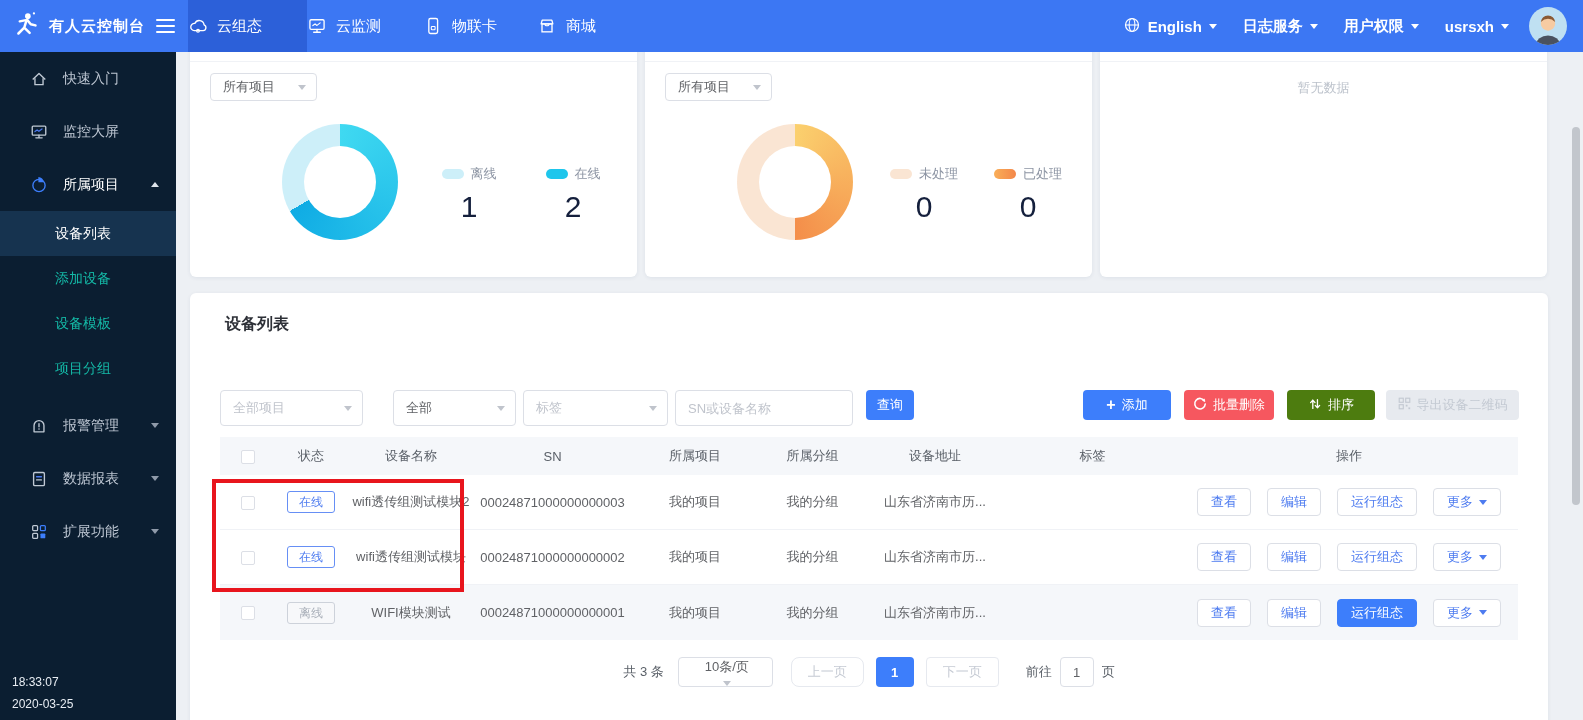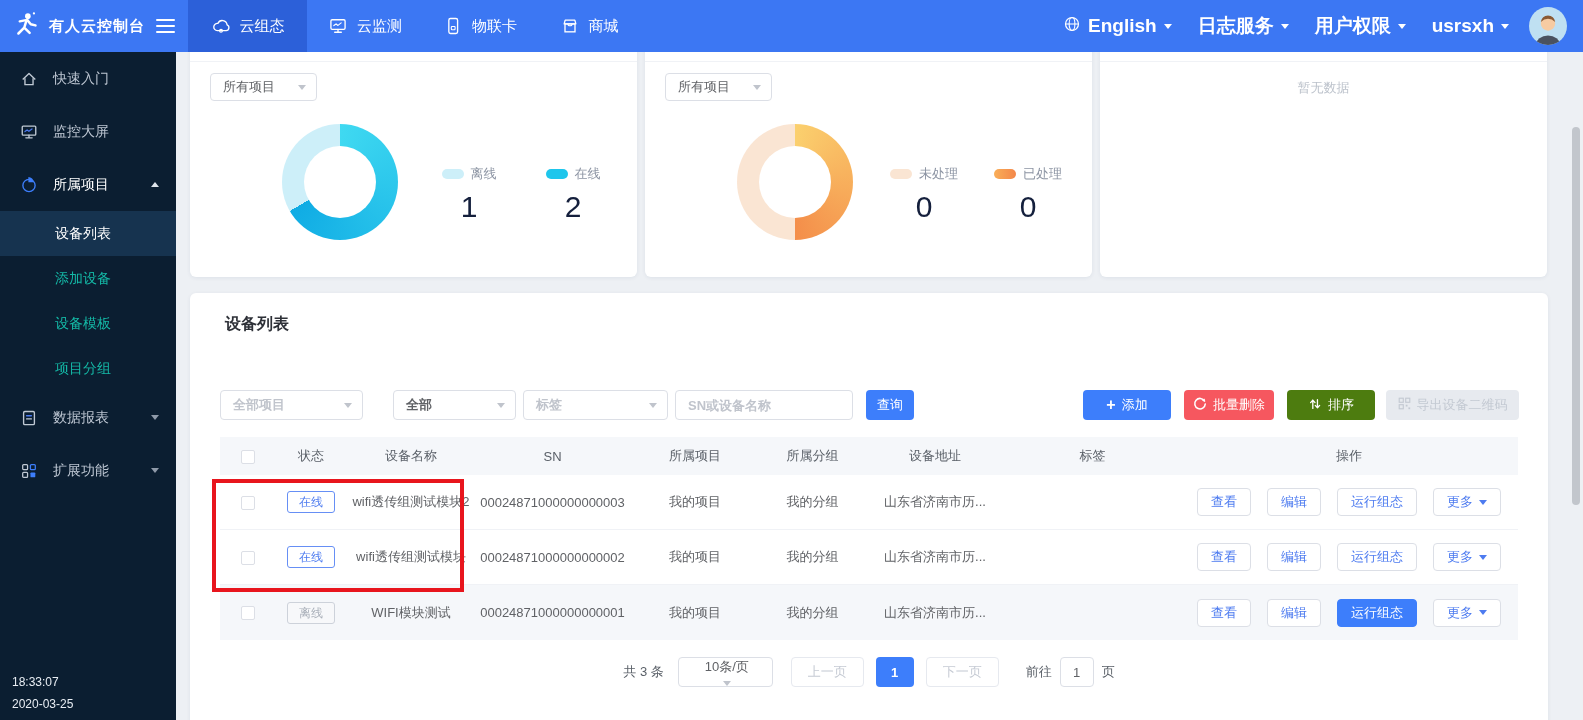--- a/index.html
+++ b/index.html
@@ -13,7 +13,7 @@
   .hamburger { margin-left:11px; width:19px; cursor:pointer; }
   .hamburger i { display:block; height:2.4px; background:#fff; border-radius:1px; margin:3.4px 0; }
   .topnav { position:absolute; left:188px; top:0; height:52px; display:flex; }
-  .toptab { height:52px; display:flex; align-items:center; justify-content:center; gap:9px; color:#fff; font-size:15px; font-weight:500; cursor:pointer; }
+  .toptab { height:52px; display:flex; align-items:center; justify-content:flex-start; gap:9px; color:#fff; font-size:15px; font-weight:500; cursor:pointer; }
   .toptab.active { background:#2C60D9; }
   .t0{width:119px;} .t1{width:116px;} .t2{width:114px;} .t3{width:102px;} .t4{width:104px;}
   .toptab svg { display:block; }

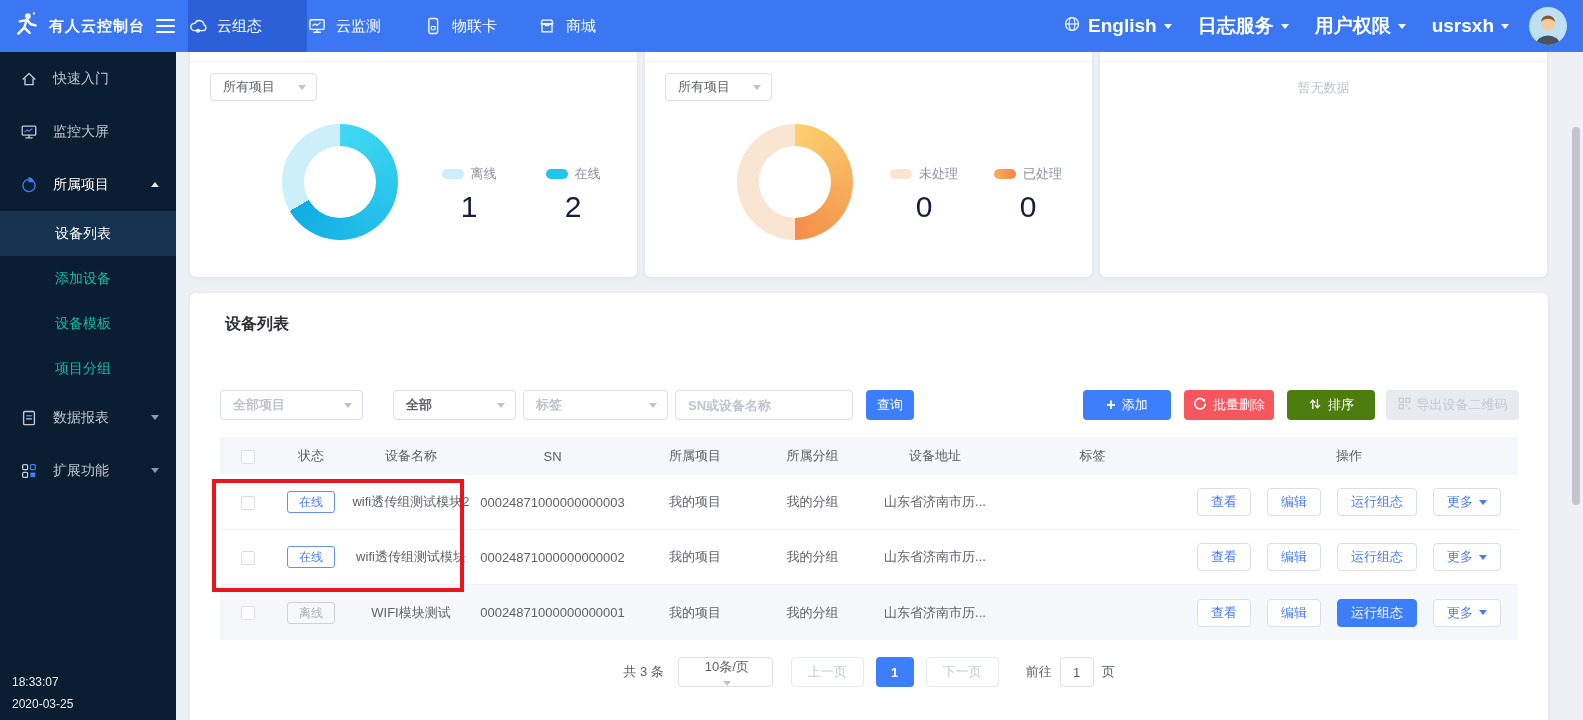--- a/index.html
+++ b/index.html
@@ -18,7 +18,7 @@
   .t0{width:119px;} .t1{width:116px;} .t2{width:114px;} .t3{width:102px;} .t4{width:104px;}
   .toptab svg { display:block; }
   .topright { position:absolute; right:16px; top:0; height:52px; display:flex; align-items:center; }
-  .topmenu { display:flex; align-items:center; gap:7px; color:#fff; font-size:19px; font-weight:700; cursor:pointer; margin-left:26px; white-space:nowrap; }
+  .topmenu { display:flex; align-items:center; gap:7px; color:#fff; font-size:15px; font-weight:700; cursor:pointer; margin-left:26px; white-space:nowrap; }
   .caret-dn { width:0; height:0; border-left:4.5px solid transparent; border-right:4.5px solid transparent; border-top:5.5px solid currentColor; display:inline-block; }
   .caret-up { width:0; height:0; border-left:4.5px solid transparent; border-right:4.5px solid transparent; border-bottom:5.5px solid currentColor; display:inline-block; }
   .avatar { width:38px; height:38px; border-radius:50%; overflow:hidden; margin-left:20px; cursor:pointer; flex:none; }

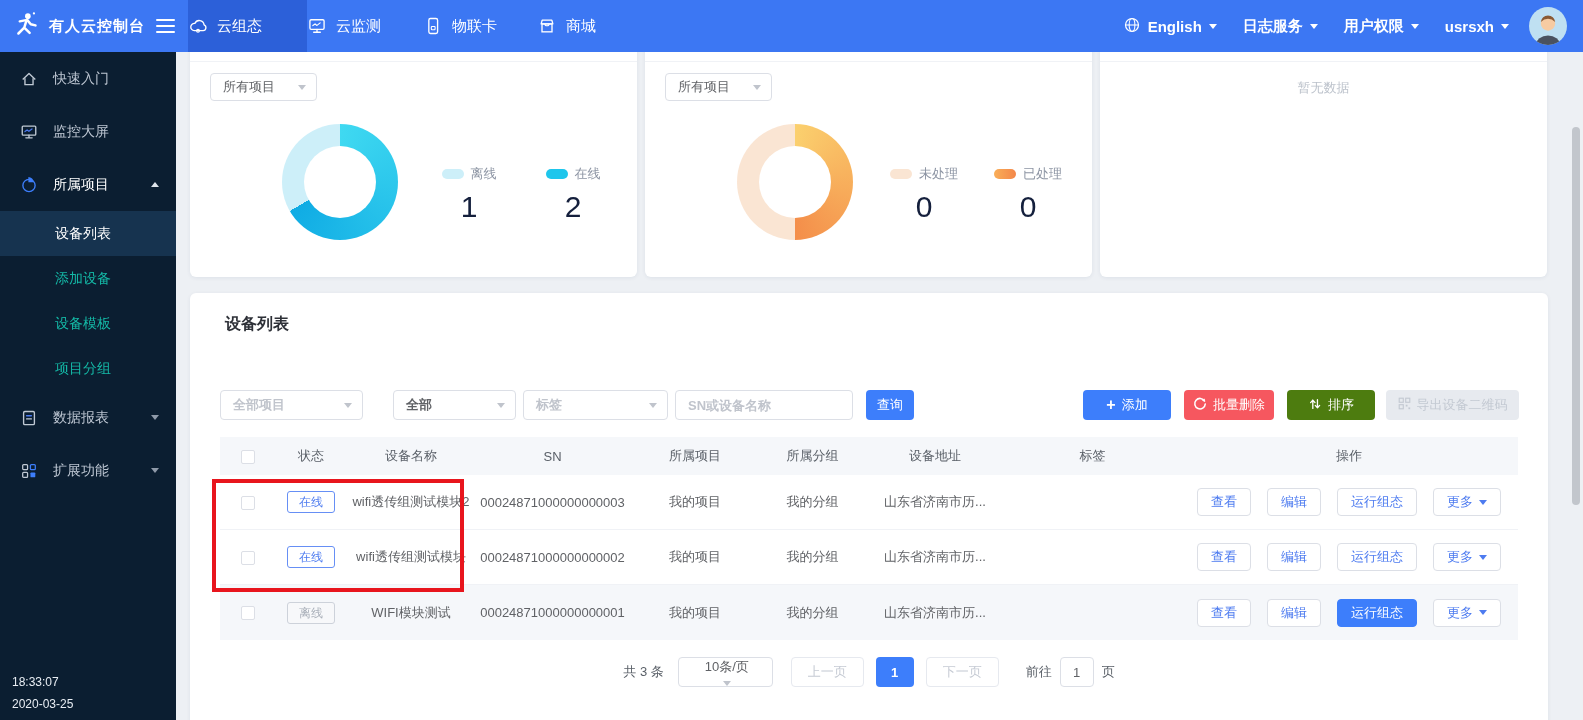--- a/index.html
+++ b/index.html
@@ -25,7 +25,7 @@
 
   
   .sidebar { position:absolute; left:0; top:52px; width:176px; bottom:0; background:#0B1E31; z-index:20; }
-  .side-item { height:53px; display:flex; align-items:center; padding-left:19px; color:#BDC6D2; font-size:14px; cursor:pointer; position:relative; }
+  .side-item { height:53px; display:flex; align-items:center; padding-left:29px; color:#BDC6D2; font-size:14px; cursor:pointer; position:relative; }
   .side-item .s-ic { width:20px; display:flex; justify-content:center; }
   .side-item .s-lb { margin-left:14px; }
   .side-item.current { color:#FFFFFF; }

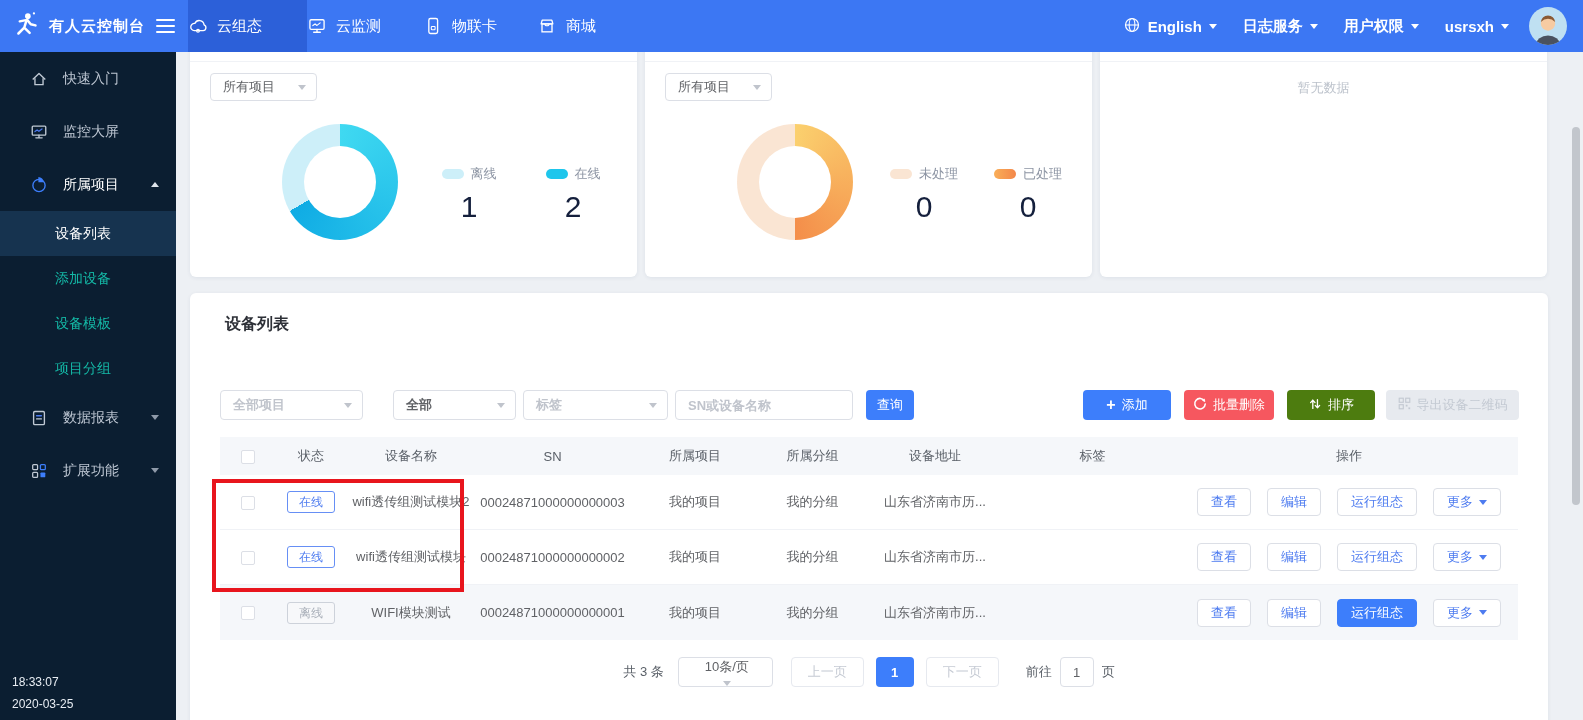--- a/index.html
+++ b/index.html
@@ -61,7 +61,7 @@
   
   .panel { position:absolute; left:14px; top:241px; width:1358px; height:475px; background:#fff; border-radius:6px; box-shadow:0 1px 4px rgba(20,40,80,.07); }
   .panel-title { position:absolute; left:35px; top:21px; font-size:16px; font-weight:700; color:#2E3138; }
-  .fl-sel,.fl-input { position:absolute; top:97px; height:30px; border:1px solid #DCDFE6; border-radius:4px; background:#fff; font-size:13px;font-weight:bold; }
+  .fl-sel,.fl-input { position:absolute; top:97px; height:36px; border:1px solid #DCDFE6; border-radius:4px; background:#fff; font-size:13px; }
   .fl-sel { display:flex; align-items:center; justify-content:space-between; padding:0 10px 0 12px; cursor:pointer; }
   .fl-sel .caret-dn { color:#C0C4CC; }
   .fs1 { left:30px; width:143px; } .fs2 { left:203px; width:123px; } .fs3 { left:333px; width:145px; }

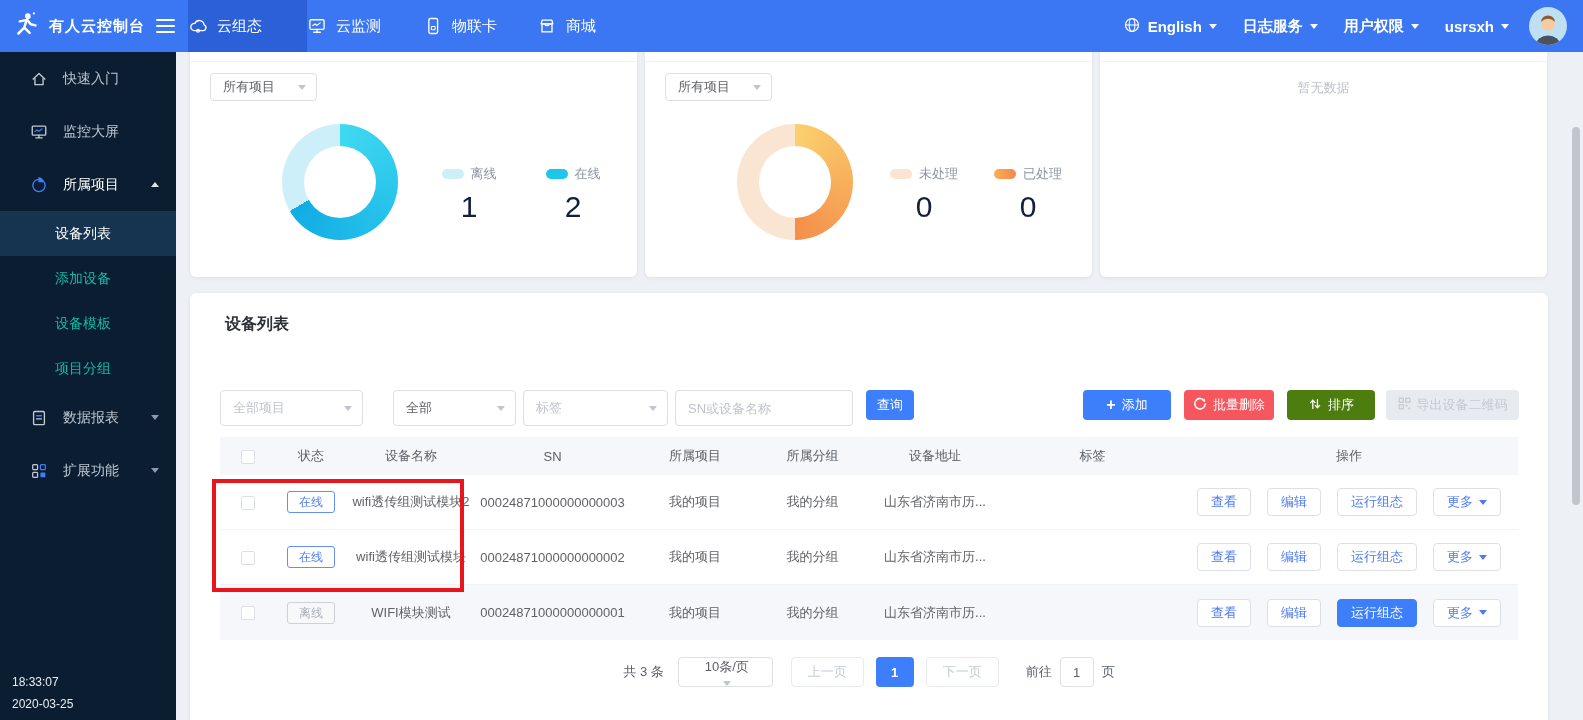--- a/index.html
+++ b/index.html
@@ -243,6 +243,17 @@
       <div class="side-sub-item">添加设备</div>
       <div class="side-sub-item">设备模板</div>
       <div class="side-sub-item">项目分组</div>
+    </div>
+    <div class="side-item" style="margin-top:8px;">
+      <span class="s-ic">
+        <svg width="18" height="18" viewBox="0 0 20 20">
+            <path d="M4.5 16.5 V9.5 a5.5 5.5 0 0 1 11 0 V16.5 z" stroke="#C0C9D4" stroke-width="1.5" fill="none" stroke-linejoin="round"></path>
+            <path d="M10 7.5v3.4" stroke="#C0C9D4" stroke-width="1.5" stroke-linecap="round"></path>
+            <circle cx="10" cy="13.3" r="0.9" fill="#C0C9D4"></circle>
+          </svg>
+      </span>
+      <span class="s-lb">报警管理</span>
+      <span class="s-arrow caret-dn"></span>
     </div>
     <div class="side-item">
       <span class="s-ic">

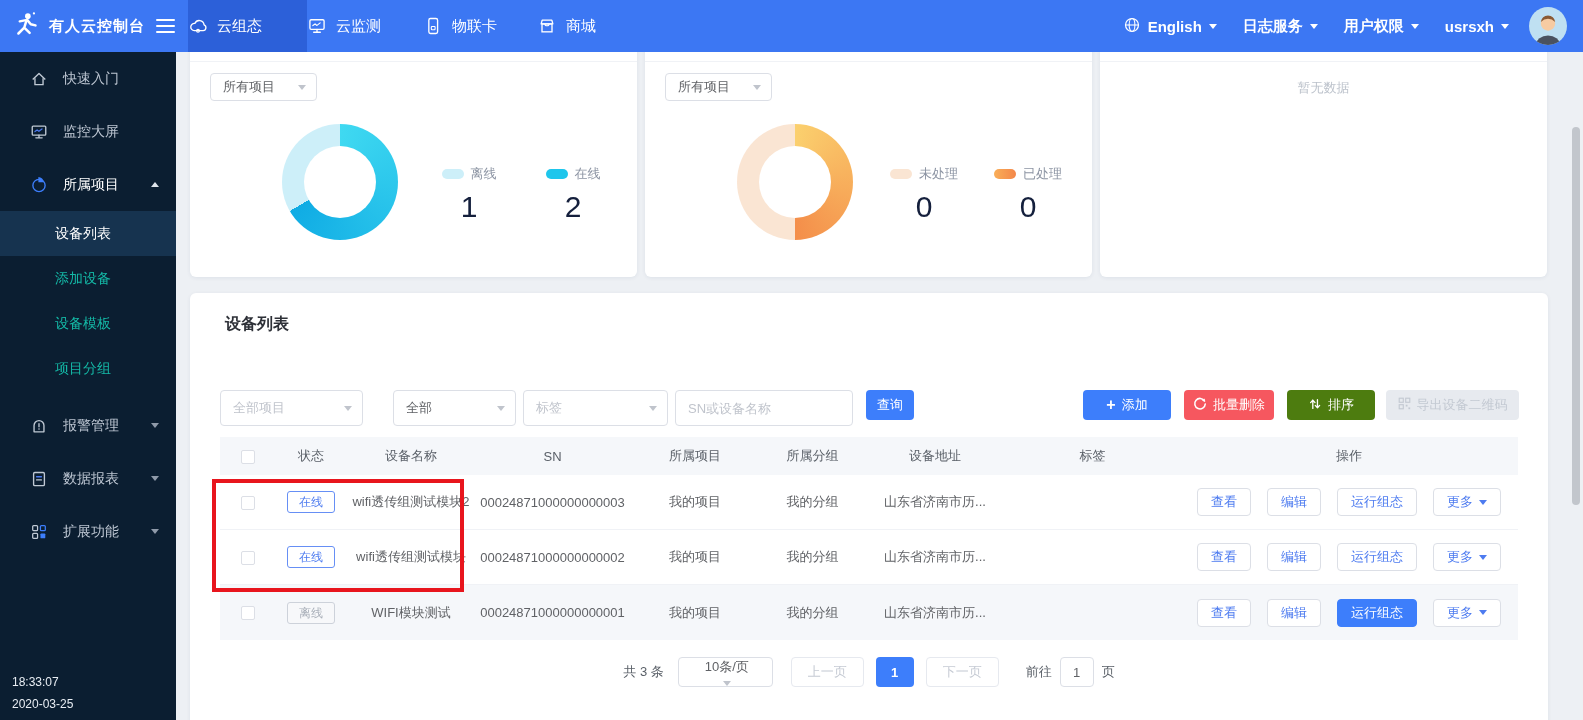--- a/index.html
+++ b/index.html
@@ -101,7 +101,7 @@
   .pg-size { width:95px; height:30px; border:1px solid #DCDFE6; border-radius:4px; display:flex; align-items:center; justify-content:space-between; padding:0 9px 0 12px; color:#606266; cursor:pointer;flex-direction:column; }
   .pg-size .caret-dn { color:#C0C4CC; }
   .pg-btn { height:30px; width:73px; border:1px solid #E6E9EF; border-radius:4px; background:#fff; color:#C6CBD4; font-size:13px; font-family:inherit; }
-  .pg-prev { margin-left:18px; } .pg-next { margin-left:12px; }
+  .pg-prev { margin-left:18px;border-radius:8px; } .pg-next { margin-left:12px; }
   .pg-cur { margin-left:12px; width:38px; height:30px; border-radius:4px; background:#3D7EFB; color:#fff; font-size:13px; font-weight:700; display:flex; align-items:center; justify-content:center; cursor:pointer; }
   .pg-goto { margin-left:27px; }
   .pg-input { margin-left:8px; width:34px; height:30px; border:1px solid #DCDFE6; border-radius:4px; text-align:center; font-size:13px; color:#606266; outline:none; font-family:inherit; }

